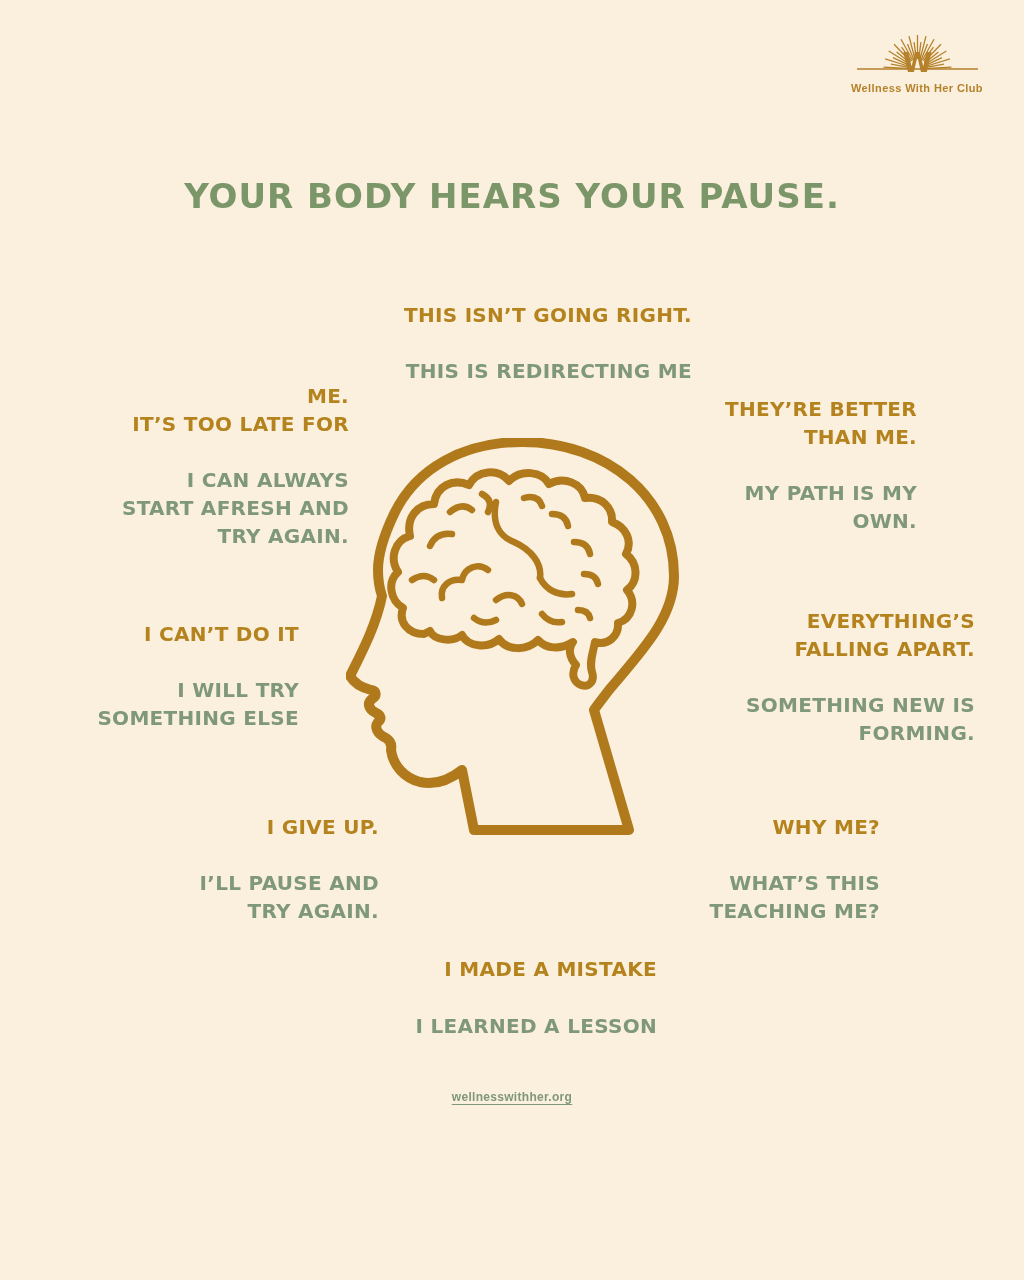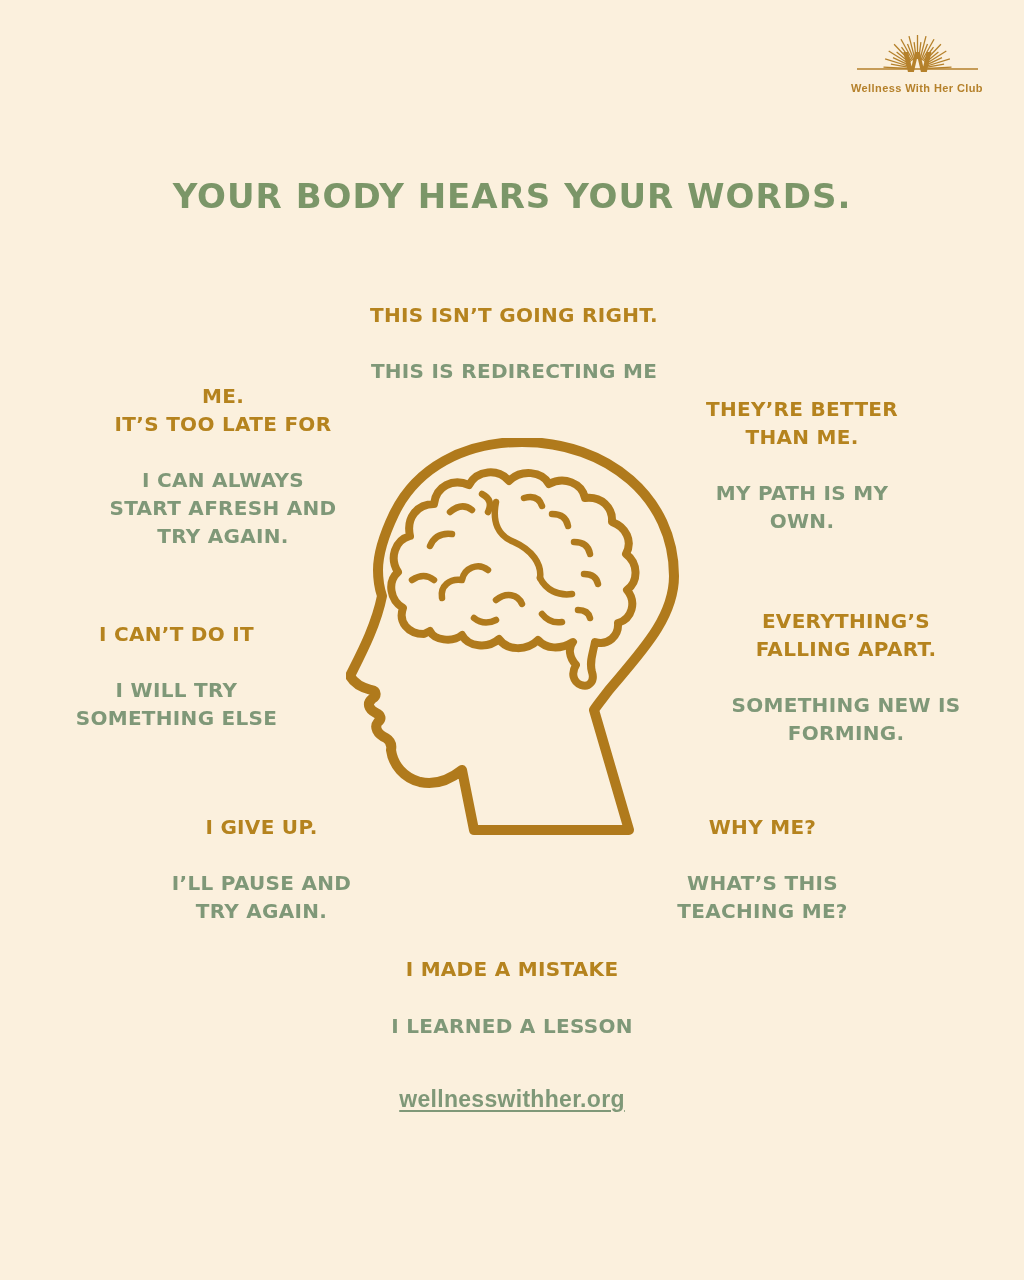--- a/index.html
+++ b/index.html
@@ -88,7 +88,7 @@
     <div class="logo-label">Wellness With Her Club</div>
   </div>
 
-  <div class="title">YOUR BODY HEARS YOUR WORDS.</div>
+  <div class="title">YOUR BODY HEARS YOUR PAUSE.</div>
 
   <div class="pair p0">
     <div class="neg">

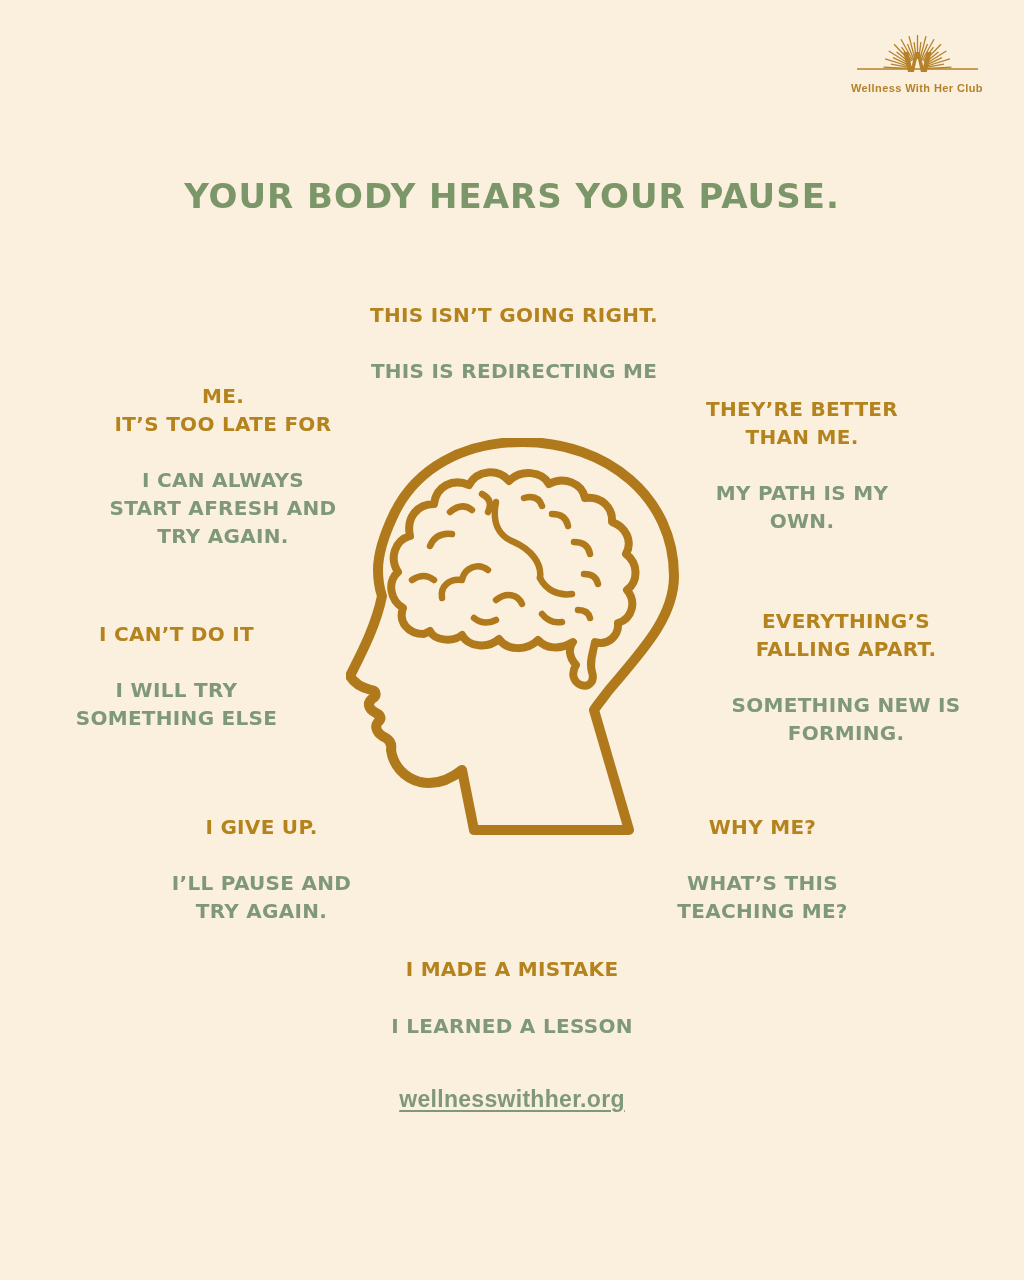--- a/index.html
+++ b/index.html
@@ -21,7 +21,7 @@
     font-size:34px;font-weight:800;letter-spacing:1px;color:var(--title)}
 
   
-  .pair{position:absolute;text-align:center;line-height:28px;font-weight:700;
+  .pair{position:absolute;text-align:right;line-height:28px;font-weight:700;
     font-size:20px;letter-spacing:.3px}
   .neg{color:var(--gold)}
   .pos{color:var(--green);margin-top:28px}

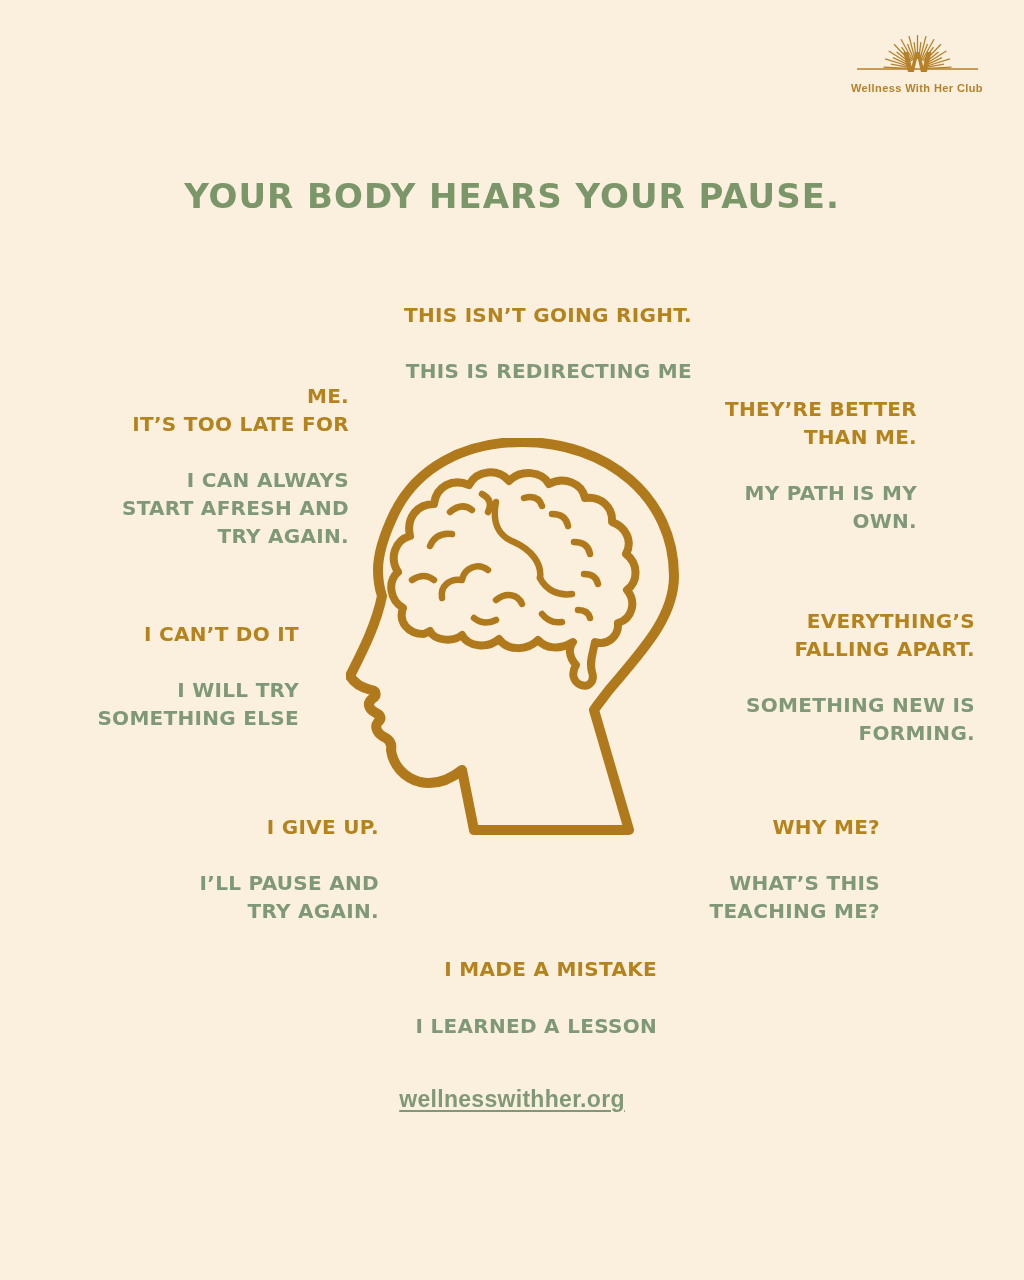--- a/index.html
+++ b/index.html
@@ -46,7 +46,7 @@
   
   .footer{position:absolute;left:0;top:1086px;width:1024px;text-align:center}
   .footer a{color:var(--green);font-family:"Liberation Sans",sans-serif;font-weight:700;
-    font-size:23px;letter-spacing:.3px;text-decoration:underline;text-underline-offset:3px}
+    font-size:12px;letter-spacing:.3px;text-decoration:underline;text-underline-offset:3px}
 </style>
 </head>
 <body>

